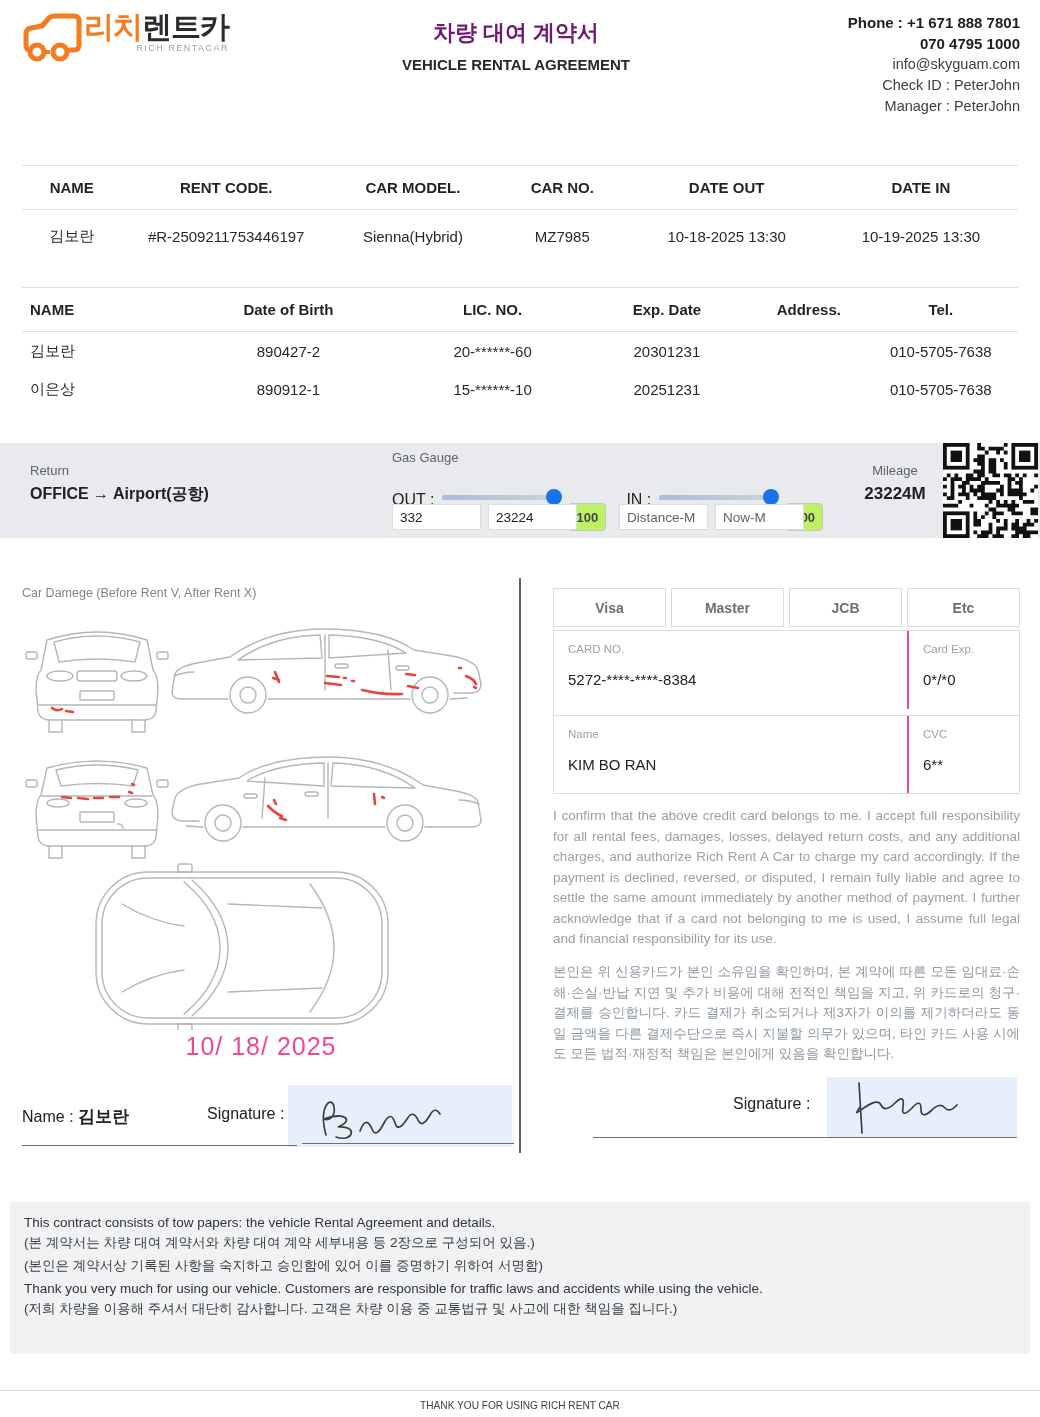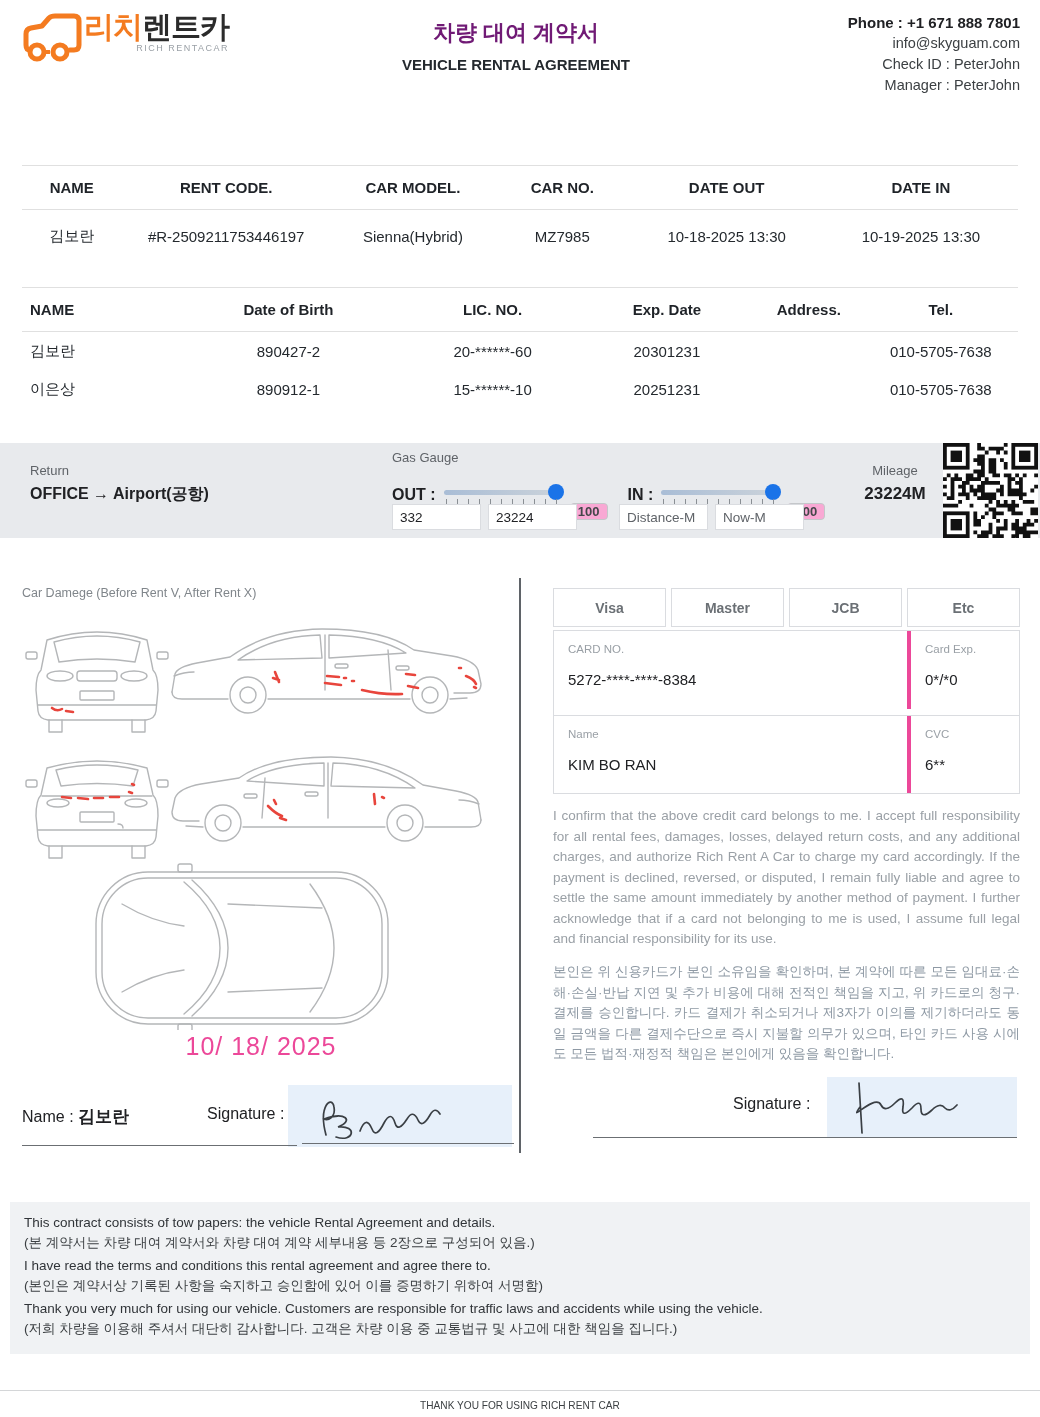--- a/index.html
+++ b/index.html
@@ -132,6 +132,7 @@
     </div>
     <div class="contact">
       <div class="bold">Phone : +1 671 888 7801</div>
+      <div class="bold">070 4795 1000</div>
       <div>info@skyguam.com</div>
       <div>Check ID : PeterJohn</div>
       <div>Manager : PeterJohn</div>

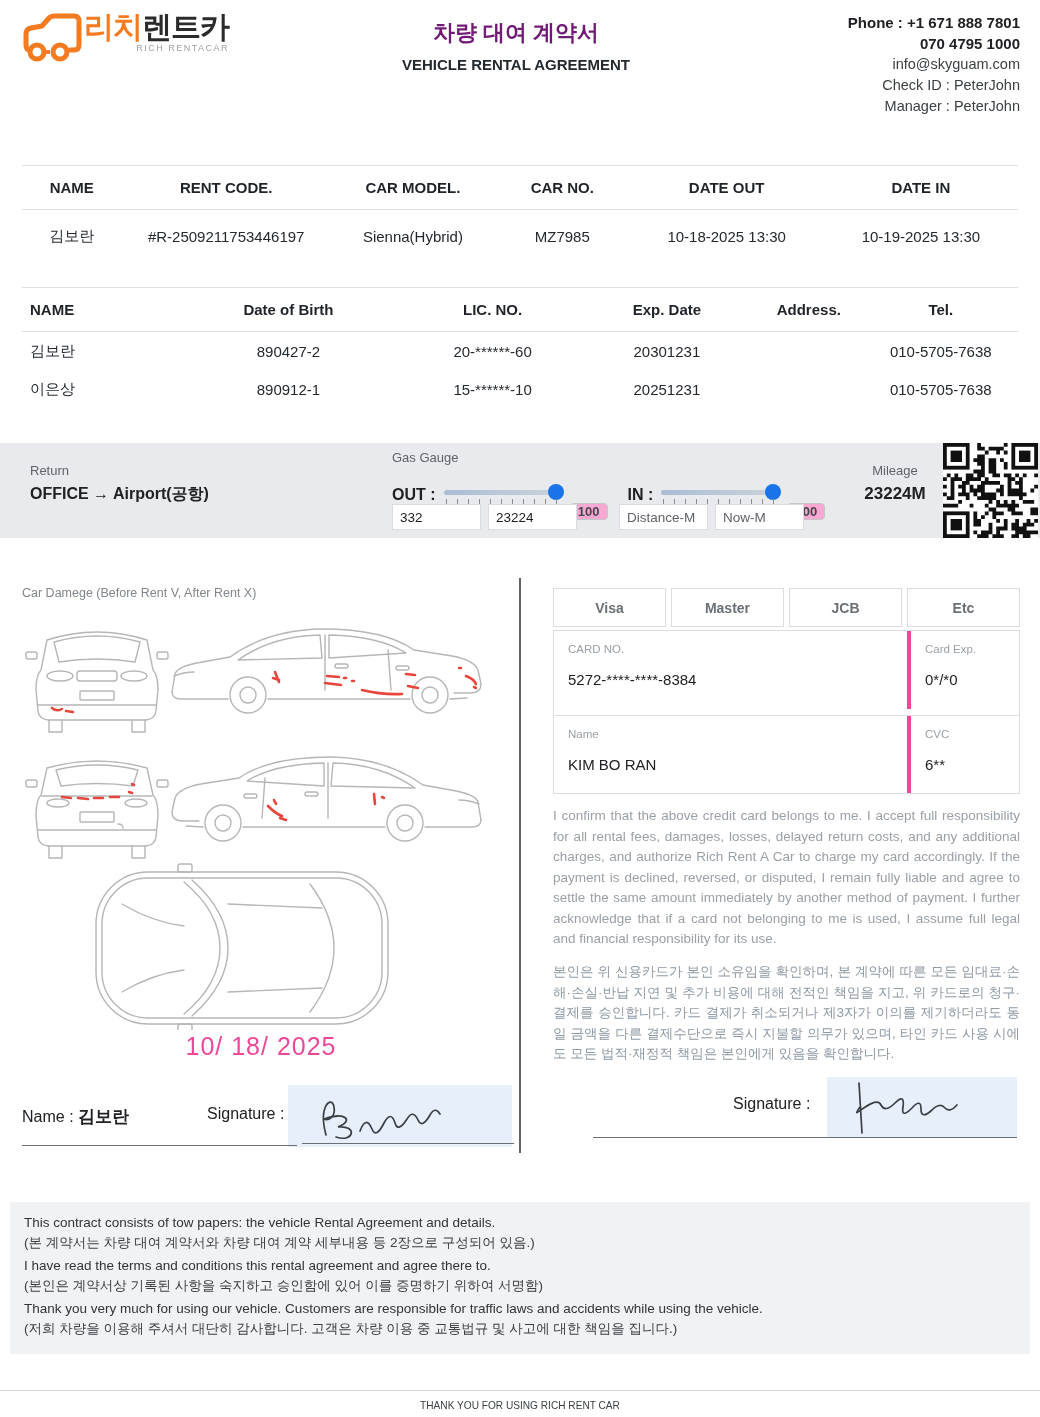--- a/index.html
+++ b/index.html
@@ -42,7 +42,7 @@
   .return-value { font-size:16px; font-weight:bold; color:#202124; margin-top:6px; }
   .gas-label { position:absolute; left:392px; top:7px; font-size:13px; color:#5f6368; }
   .gauge-row { position:absolute; left:392px; top:26px; display:flex; align-items:center; gap:8px; }
-  .gauge-name { font-size:16px; font-weight:bold; color:#202124; }
+  .gauge-name { font-size:16px; font-weight:normal; color:#202124; }
   .slider { position:relative; width:118px; height:22px; cursor:pointer; }
   .slider-track { position:absolute; top:6px; left:0; width:100%; height:5px; border-radius:3px; background:linear-gradient(to right,#a9bdd6,#ccd3da); }
   .slider-thumb { position:absolute; top:0; right:-2px; width:16px; height:16px; border-radius:50%; background:#1a73e8; }

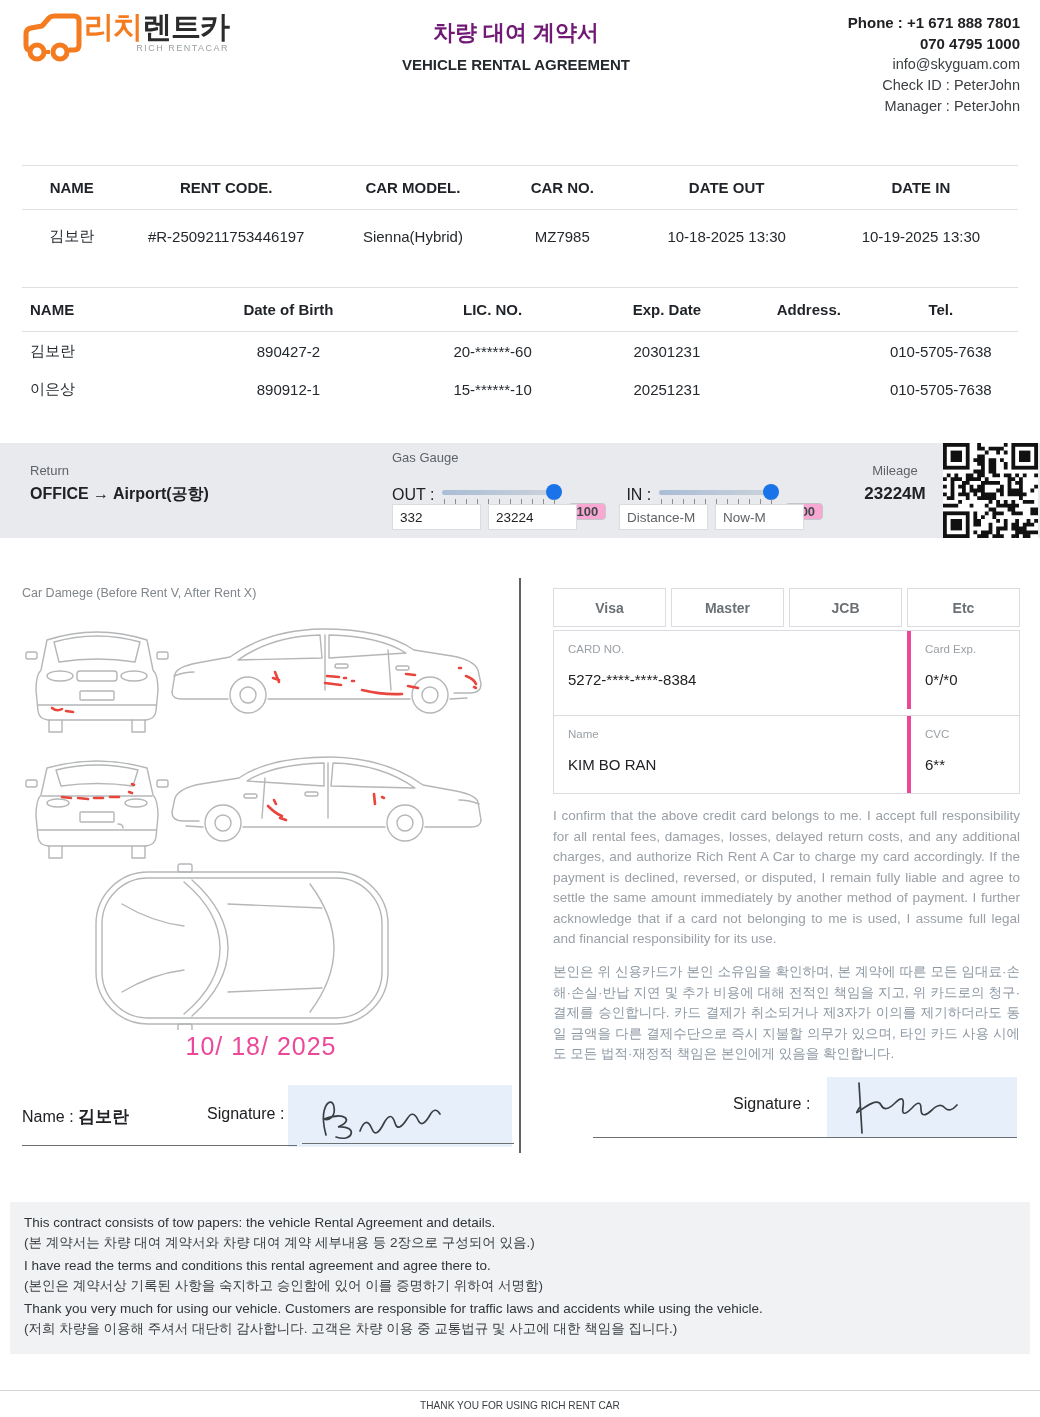--- a/index.html
+++ b/index.html
@@ -48,7 +48,7 @@
   .slider-thumb { position:absolute; top:0; right:-2px; width:16px; height:16px; border-radius:50%; background:#1a73e8; }
   .slider-ticks { position:absolute; top:15px; left:2px; width:112px; height:5px;
      background:repeating-linear-gradient(to right,#8a8f94 0 1px,transparent 1px 11px); }
-  .val-box { width:38px; height:17px; background:#f9a8d4; border:1px solid #c4c7ca; border-radius:4px;
+  .val-box { width:38px; height:28px; background:#bef264; border:1px solid #c4c7ca; border-radius:4px;
      font-size:13px; font-weight:bold; color:#44474a; display:flex; align-items:center; justify-content:center;margin-top:34px; }
   .inputs-row { position:absolute; left:392px; top:61px; display:flex; gap:7px; }
   .txt-input { width:89px; height:26px; background:#fff; border:1px solid #dadce0; font-size:13.5px; color:#202124; padding:0 7px; font-family:inherit; }

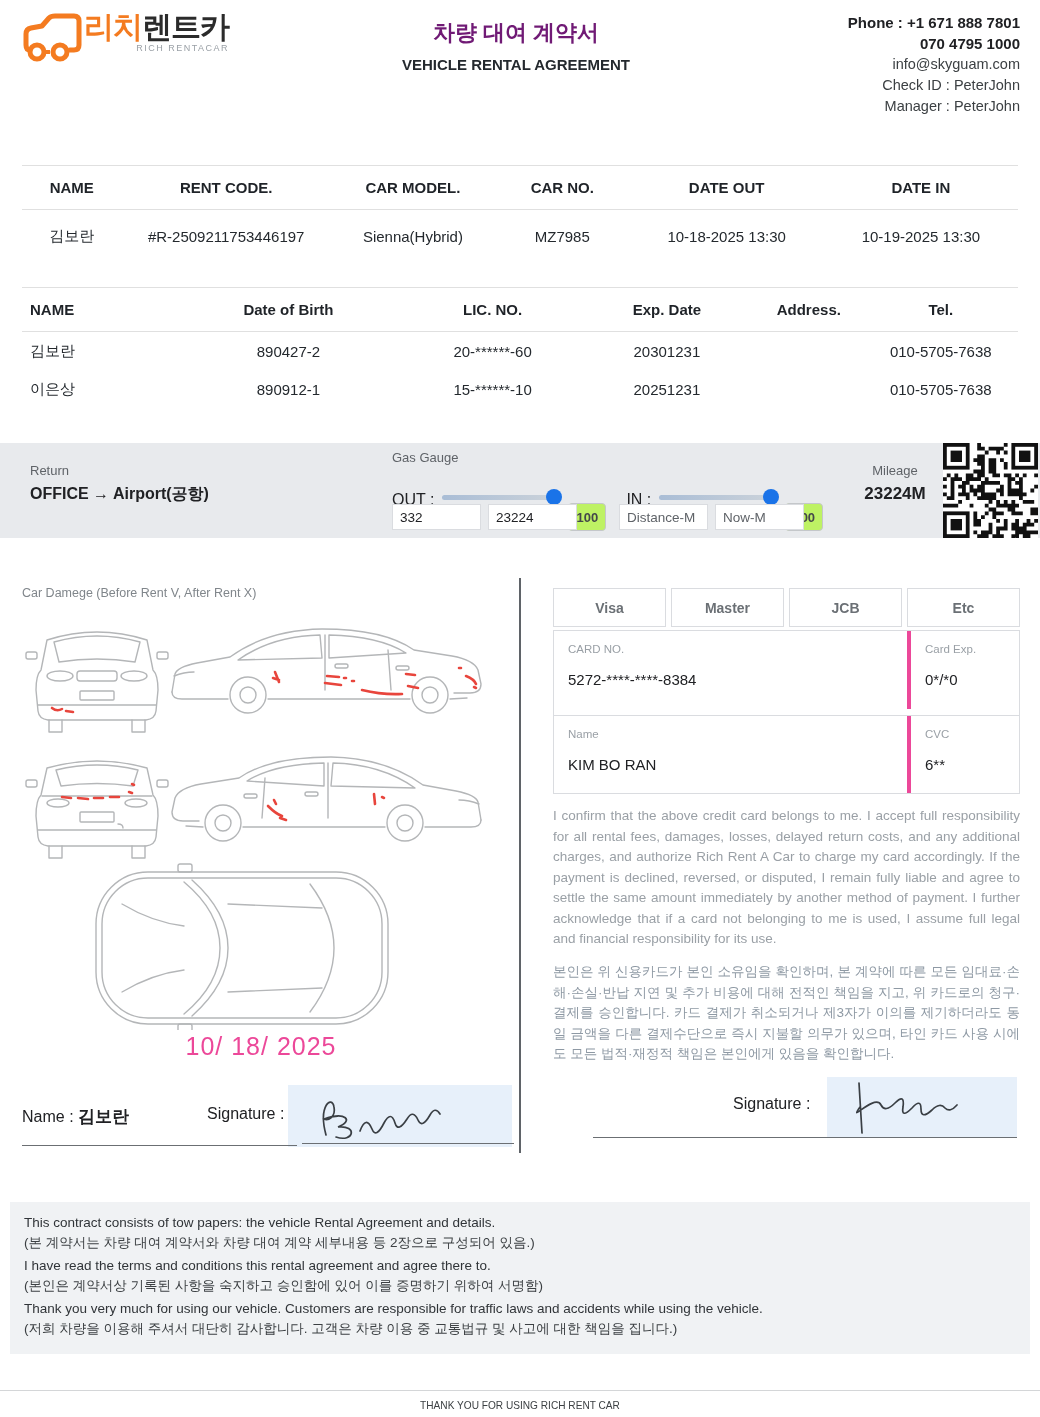--- a/index.html
+++ b/index.html
@@ -85,7 +85,7 @@
   .card-row + .card-row { border-top:1px solid #dadce0; }
   .card-cell { padding:12px 14px; }
   .card-cell.main { flex:1; }
-  .card-cell.side { width:112px; border-left:4px solid #ec4899; }
+  .card-cell.side { width:112px; border-left:2px solid #ec4899; }
   .card-lbl { font-size:11.5px; color:#9aa0a6; }
   .card-val { font-size:15px; color:#202124; margin-top:16px; }
 

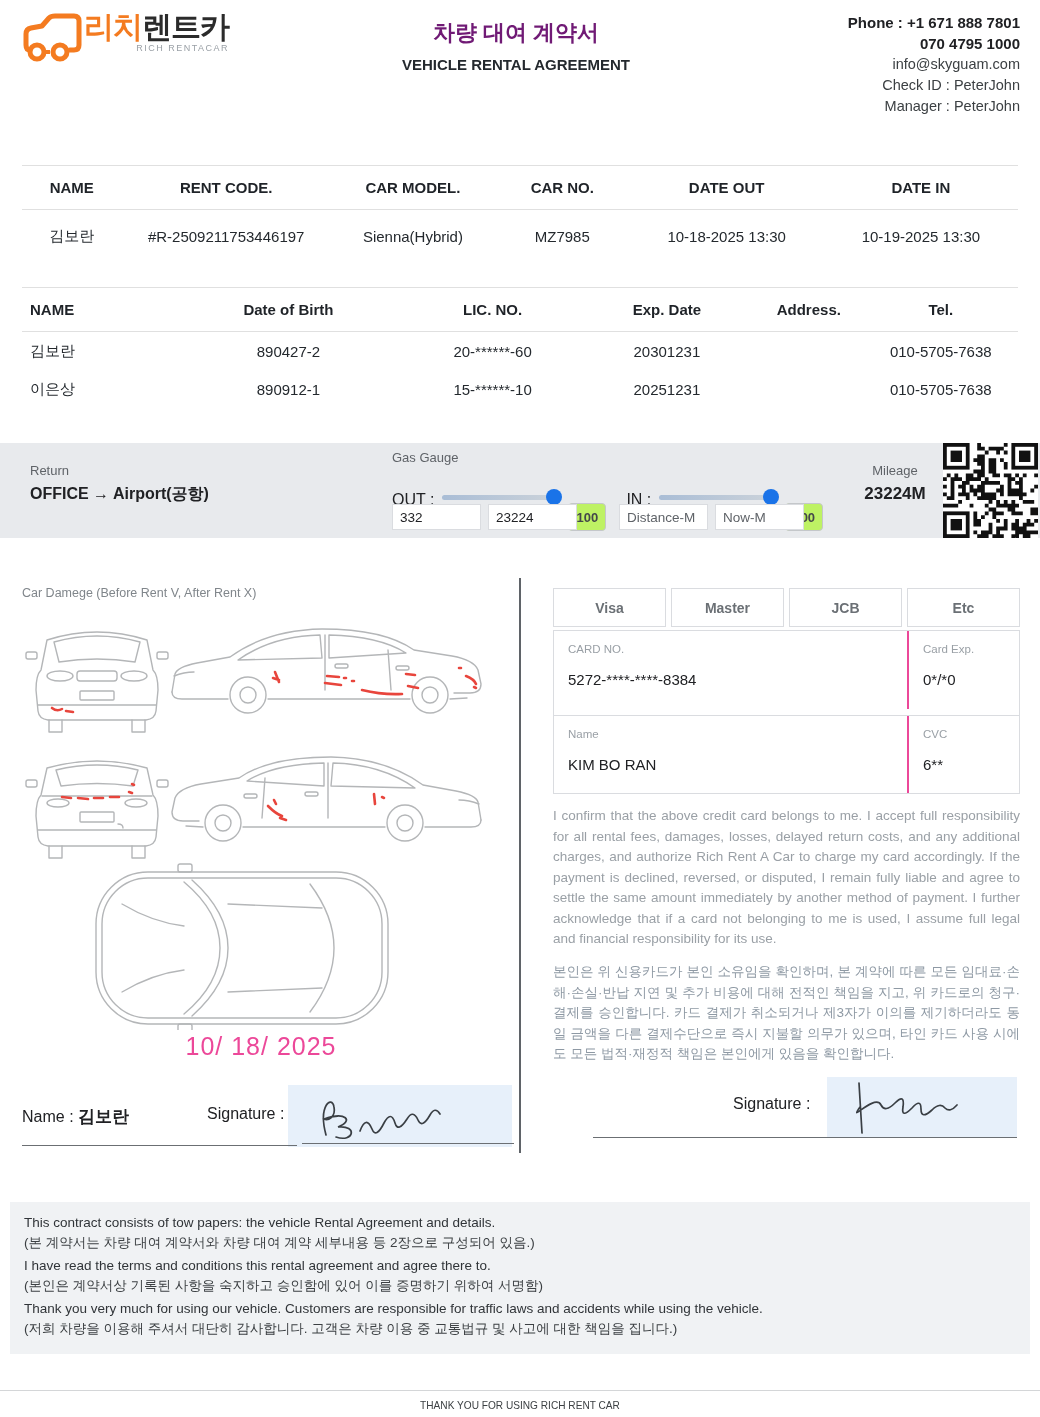--- a/index.html
+++ b/index.html
@@ -373,7 +373,6 @@
       <div class="note-kr">(본 계약서는 차량 대여 계약서와 차량 대여 계약 세부내용 등 2장으로 구성되어 있음.)</div>
     </div>
     <div class="note-pair">
-      <div class="note-en">I have read the terms and conditions this rental agreement and agree there to.</div>
       <div class="note-kr">(본인은 계약서상 기록된 사항을 숙지하고 승인함에 있어 이를 증명하기 위하여 서명함)</div>
     </div>
     <div class="note-pair">

